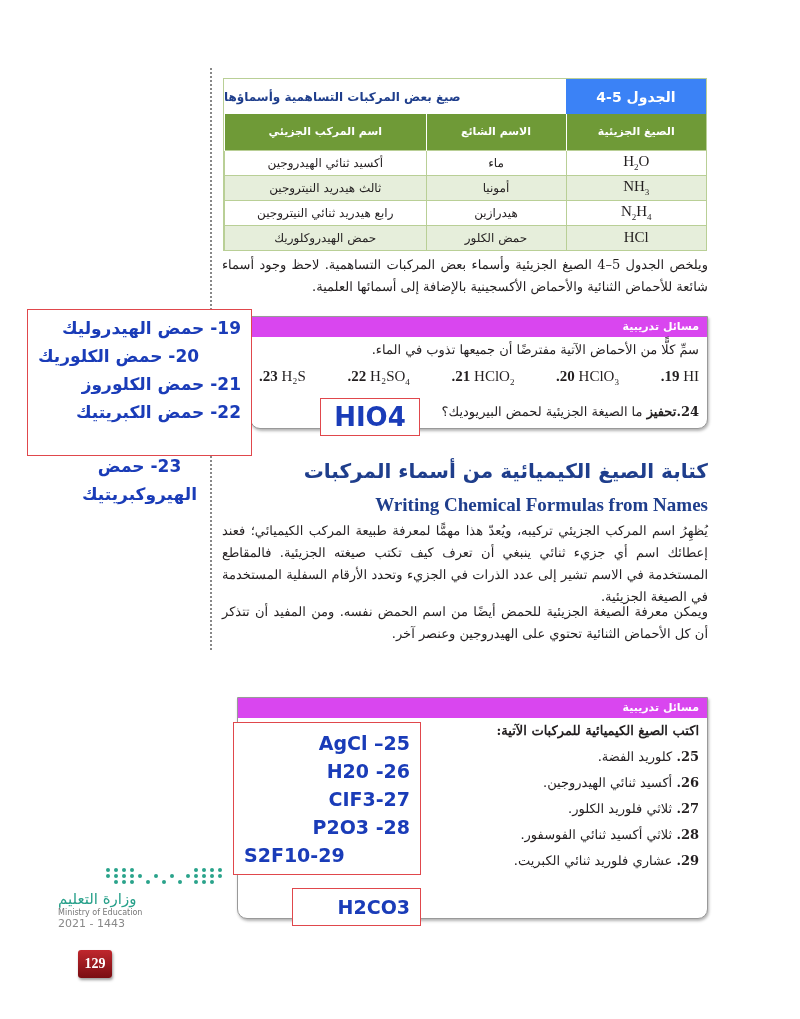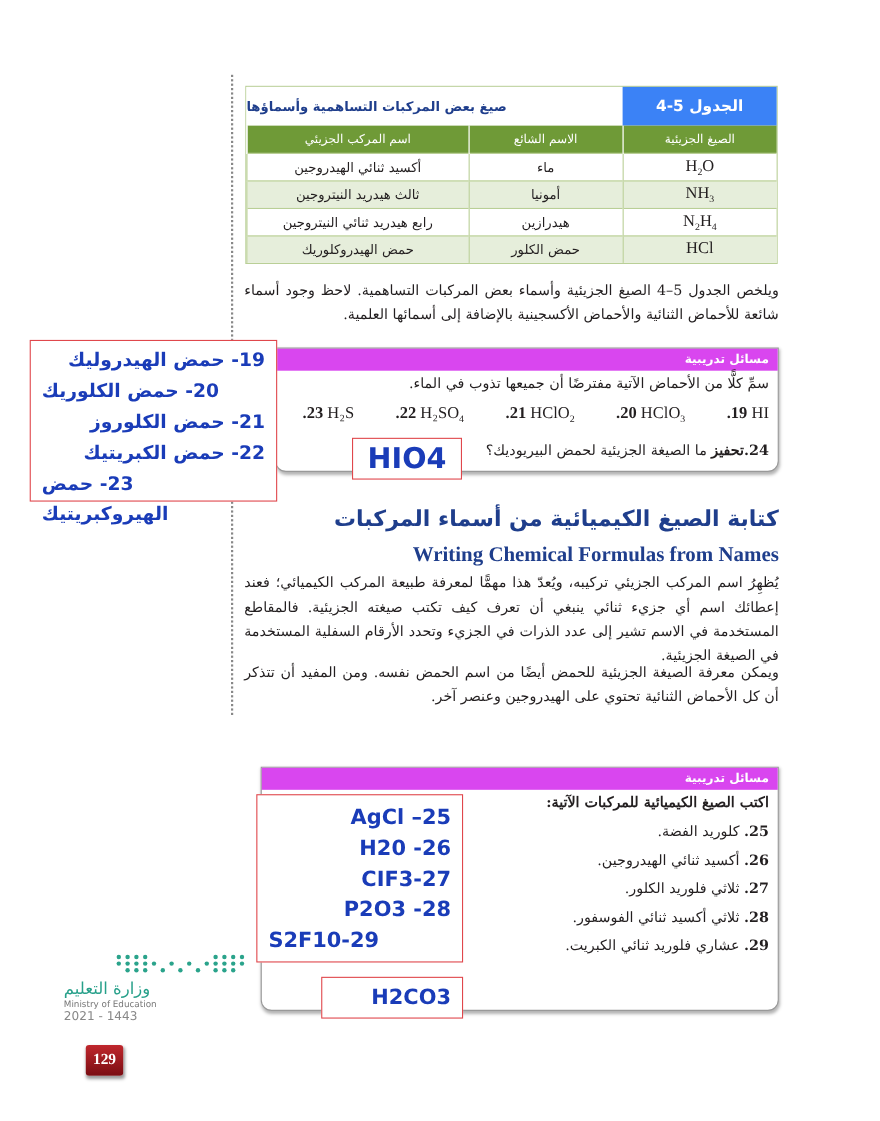--- a/index.html
+++ b/index.html
@@ -14,7 +14,7 @@
   .table-num { width: 140px; background: #3b82f6; color: #fff; font-family: "DejaVu Sans", sans-serif; font-weight: bold; font-size: 14px; display: flex; align-items: center; justify-content: center; direction: rtl; }
   .table-caption { flex: 1; background: #fff; color: #1f3e8c; font-family: "DejaVu Sans", sans-serif; font-weight: bold; font-size: 12px; display: flex; align-items: center; justify-content: flex-end; padding-right: 10px; direction: rtl; }
   table { width: 100%; border-collapse: collapse; direction: rtl; }
-  th { background: #6f9a37; color: #fff; font-family: "DejaVu Sans", sans-serif; font-weight: normal; font-size: 11px; height: 25px; border-left: 1px solid #fff; }
+  th { background: #6f9a37; color: #fff; font-family: "DejaVu Sans", sans-serif; font-weight: bold; font-size: 11px; height: 36px; border-left: 1px solid #fff; }
   td { height: 25px; font-size: 12px; text-align: center; border-left: 1px solid #b9cf96; border-top: 1px solid #b9cf96; }
   tr.alt td { background: #e6eedb; }
   td.formula { font-family: "Liberation Serif", serif; font-size: 15px; width: 140px; }

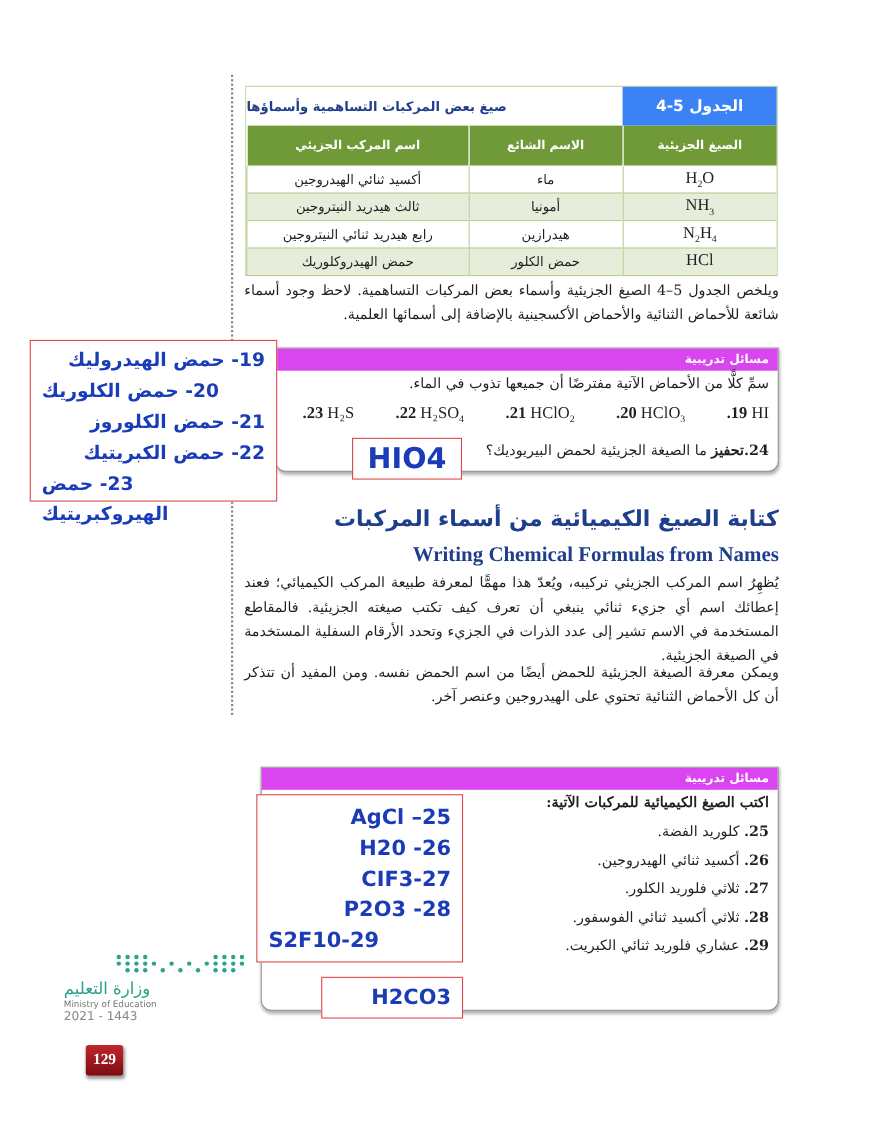--- a/index.html
+++ b/index.html
@@ -28,7 +28,7 @@
   .practice-head { height: 20px; background: #d946ef; color: #fff; font-family: "DejaVu Sans", sans-serif; font-weight: bold; font-size: 11px; direction: rtl; padding-right: 8px; line-height: 20px; }
   .practice-line { direction: rtl; font-size: 13px; padding-right: 8px; line-height: 26px; }
   .qs { display: flex; flex-direction: row-reverse; justify-content: space-between; padding: 0 8px; font-family: "Liberation Serif", serif; font-size: 15px; line-height: 26px; }
-  .qs b { font-weight: bold; margin-left: 16px; }
+  .qs b { font-weight: bold; }
 
   .answer-box { position: absolute; border: 1.5px solid #e0474c; background: #fff; color: #1a3cb8; font-family: "DejaVu Sans", sans-serif; font-weight: bold; }
   .answer-line { direction: rtl; text-align: left; }

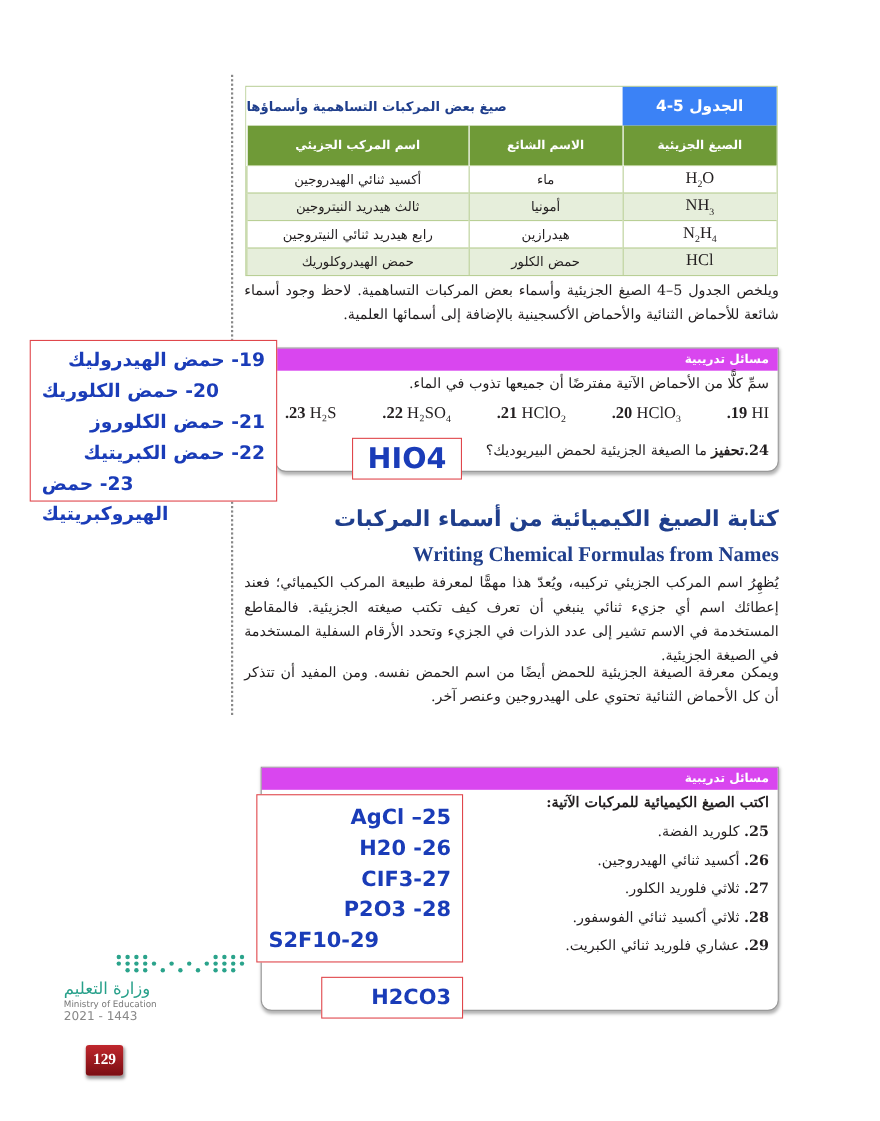--- a/index.html
+++ b/index.html
@@ -111,7 +111,7 @@
   <div class="answer-line" style="text-align:left;">20- حمض الكلوريك</div>
   <div class="answer-line" style="text-align:right;">21- حمض الكلوروز</div>
   <div class="answer-line" style="text-align:right;">22- حمض الكبريتيك</div>
-  <div class="answer-line" style="text-align:left;">23- حمض الهيروكبريتيك</div>
+  <div class="answer-line" style="text-align:center;margin-top:26px;">23- حمض الهيروكبريتيك</div>
 </div>
 
 <div class="heading-ar">كتابة الصيغ الكيميائية من أسماء المركبات</div>

